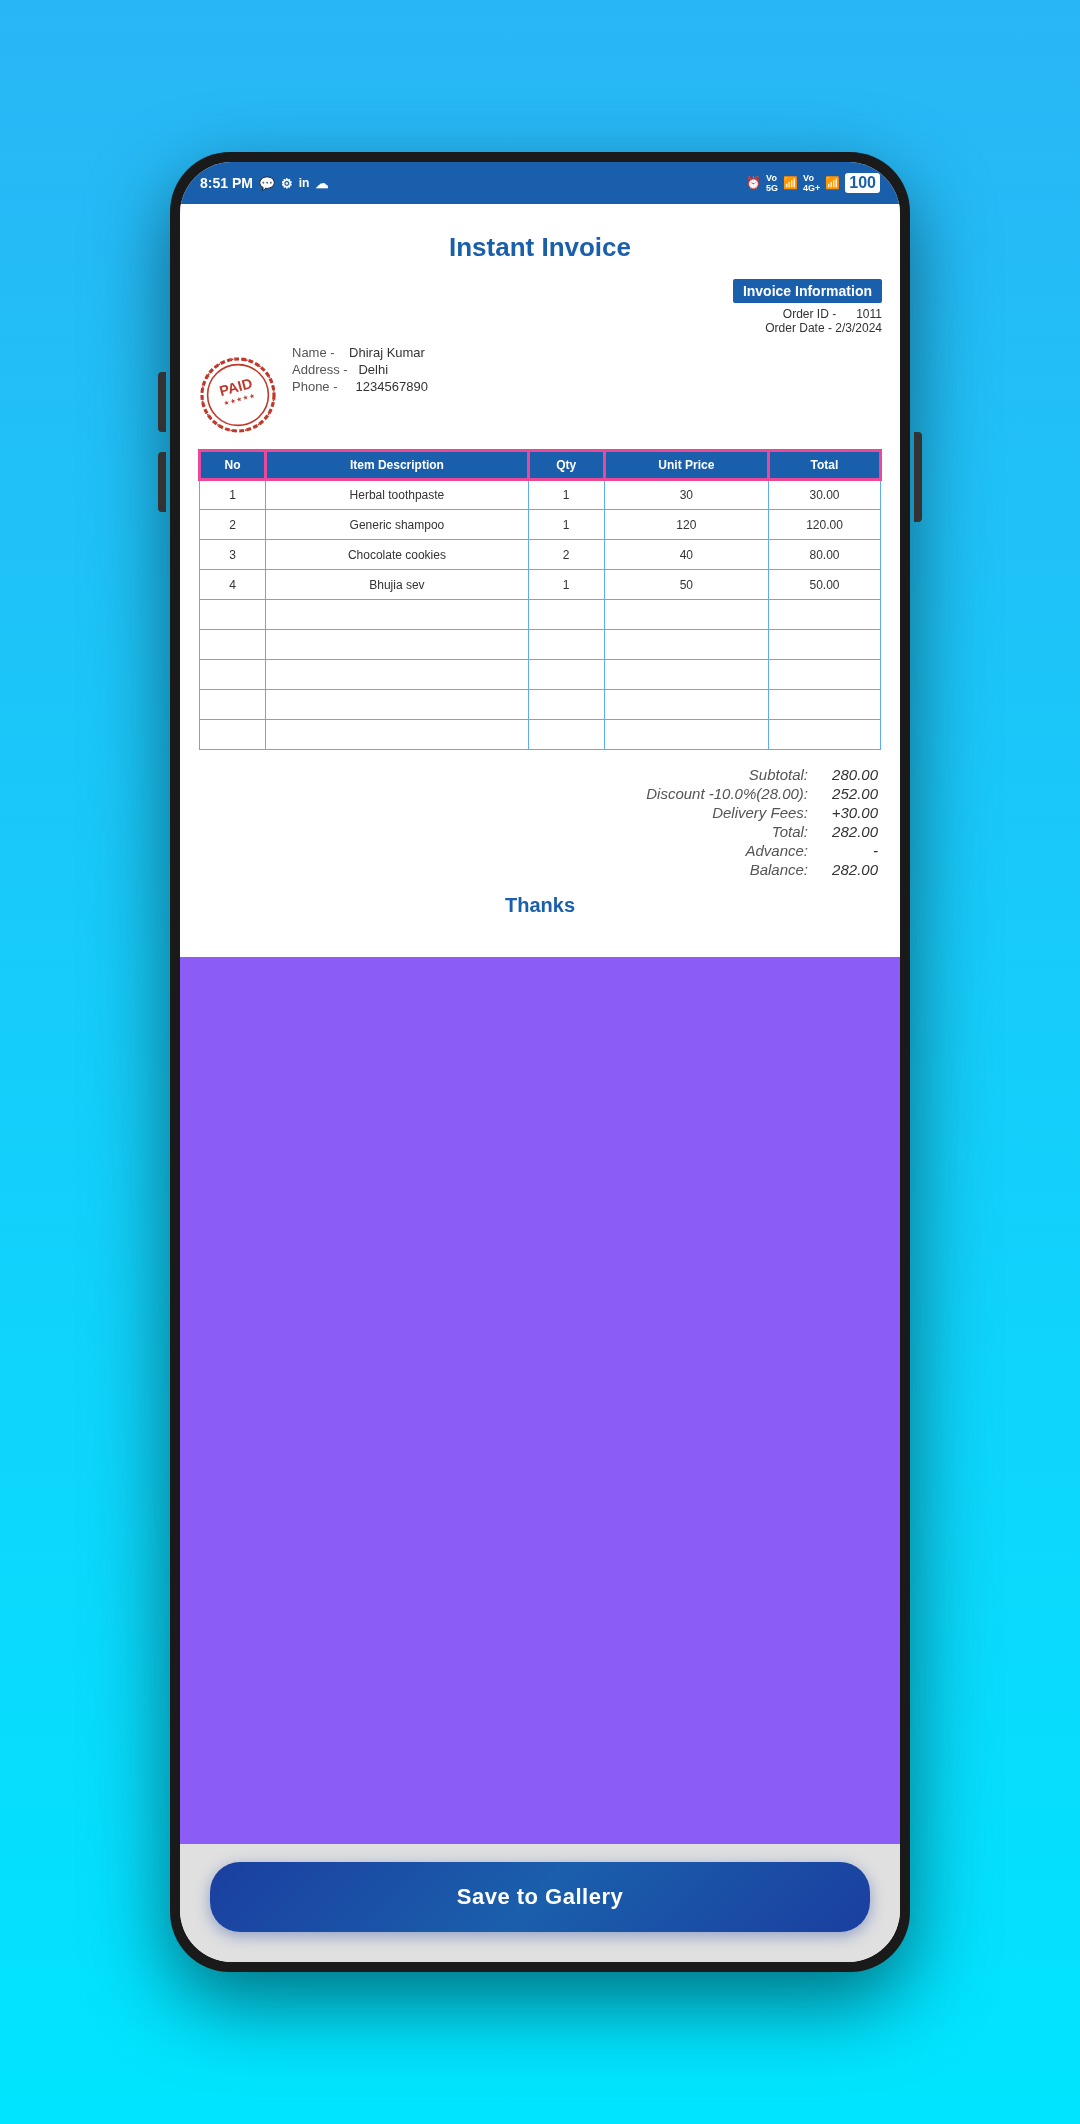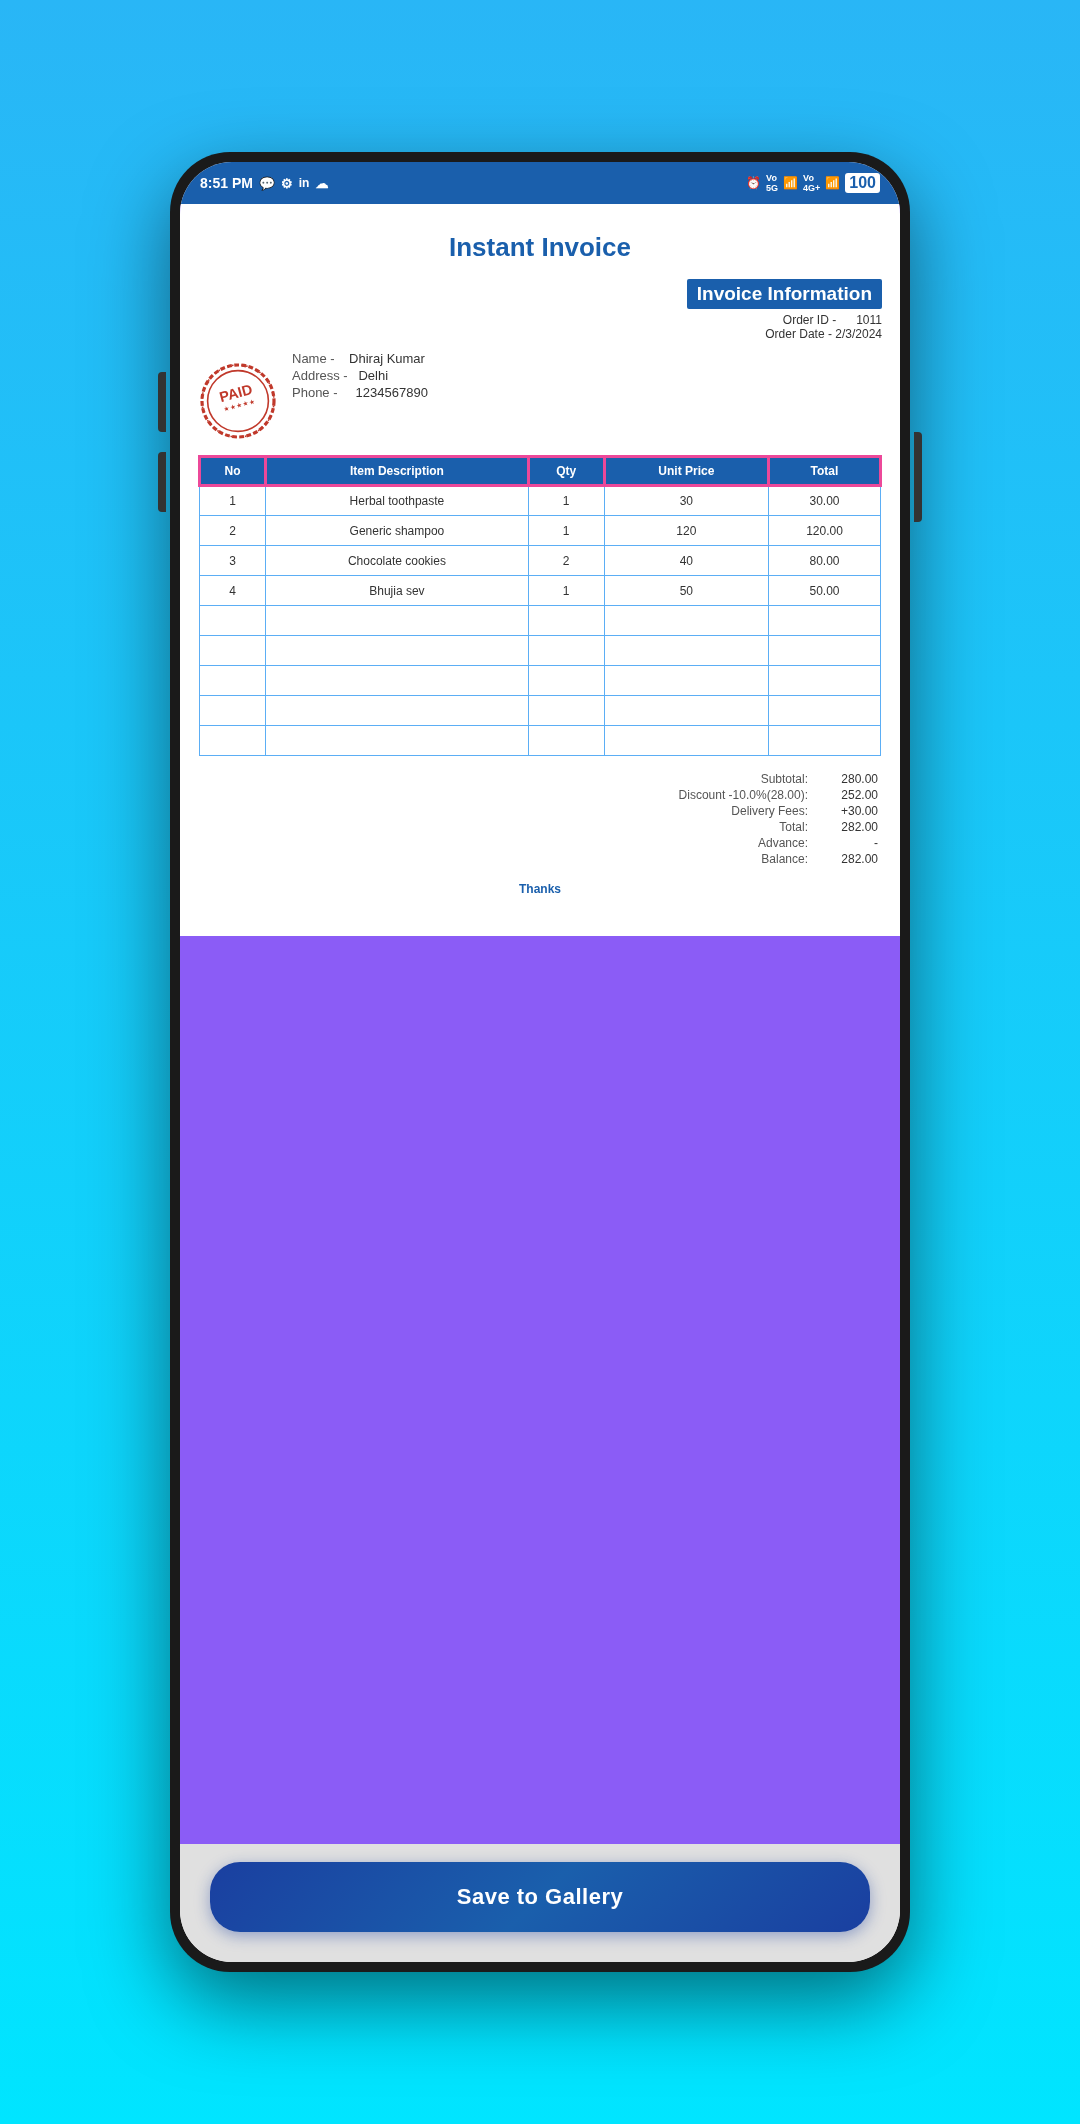--- a/index.html
+++ b/index.html
@@ -100,7 +100,7 @@
       background: #1a5fac;
       color: white;
       padding: 4px 10px;
-      font-size: 19px;
+      font-size: 14px;
       font-weight: 600;
       border-radius: 2px;
     }

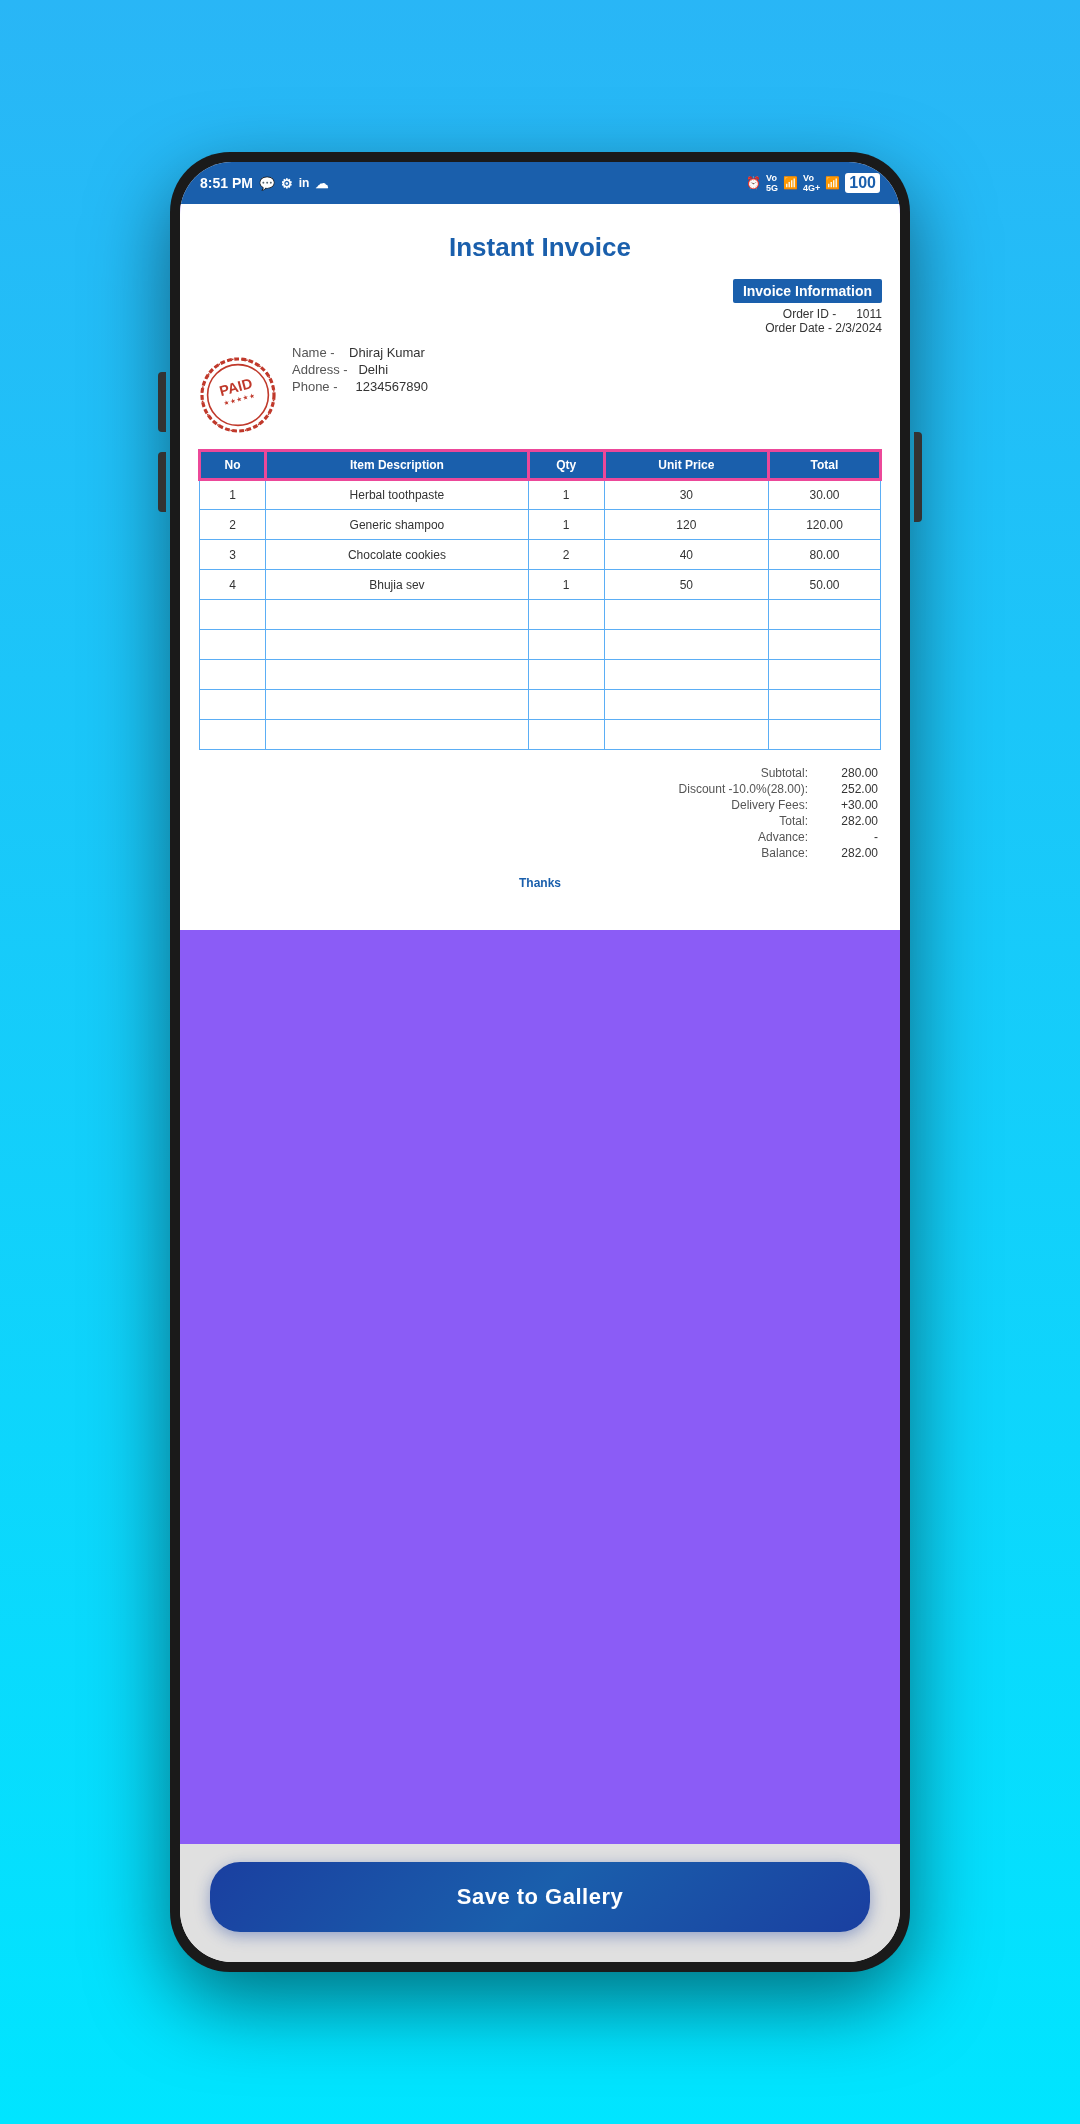--- a/index.html
+++ b/index.html
@@ -205,8 +205,9 @@
       justify-content: flex-end;
       align-items: center;
       margin-bottom: 2px;
-      font-size: 12px;
+      font-size: 15px;
       color: #333;
+      font-style: italic;
     }
 
     .summary-row .s-label {

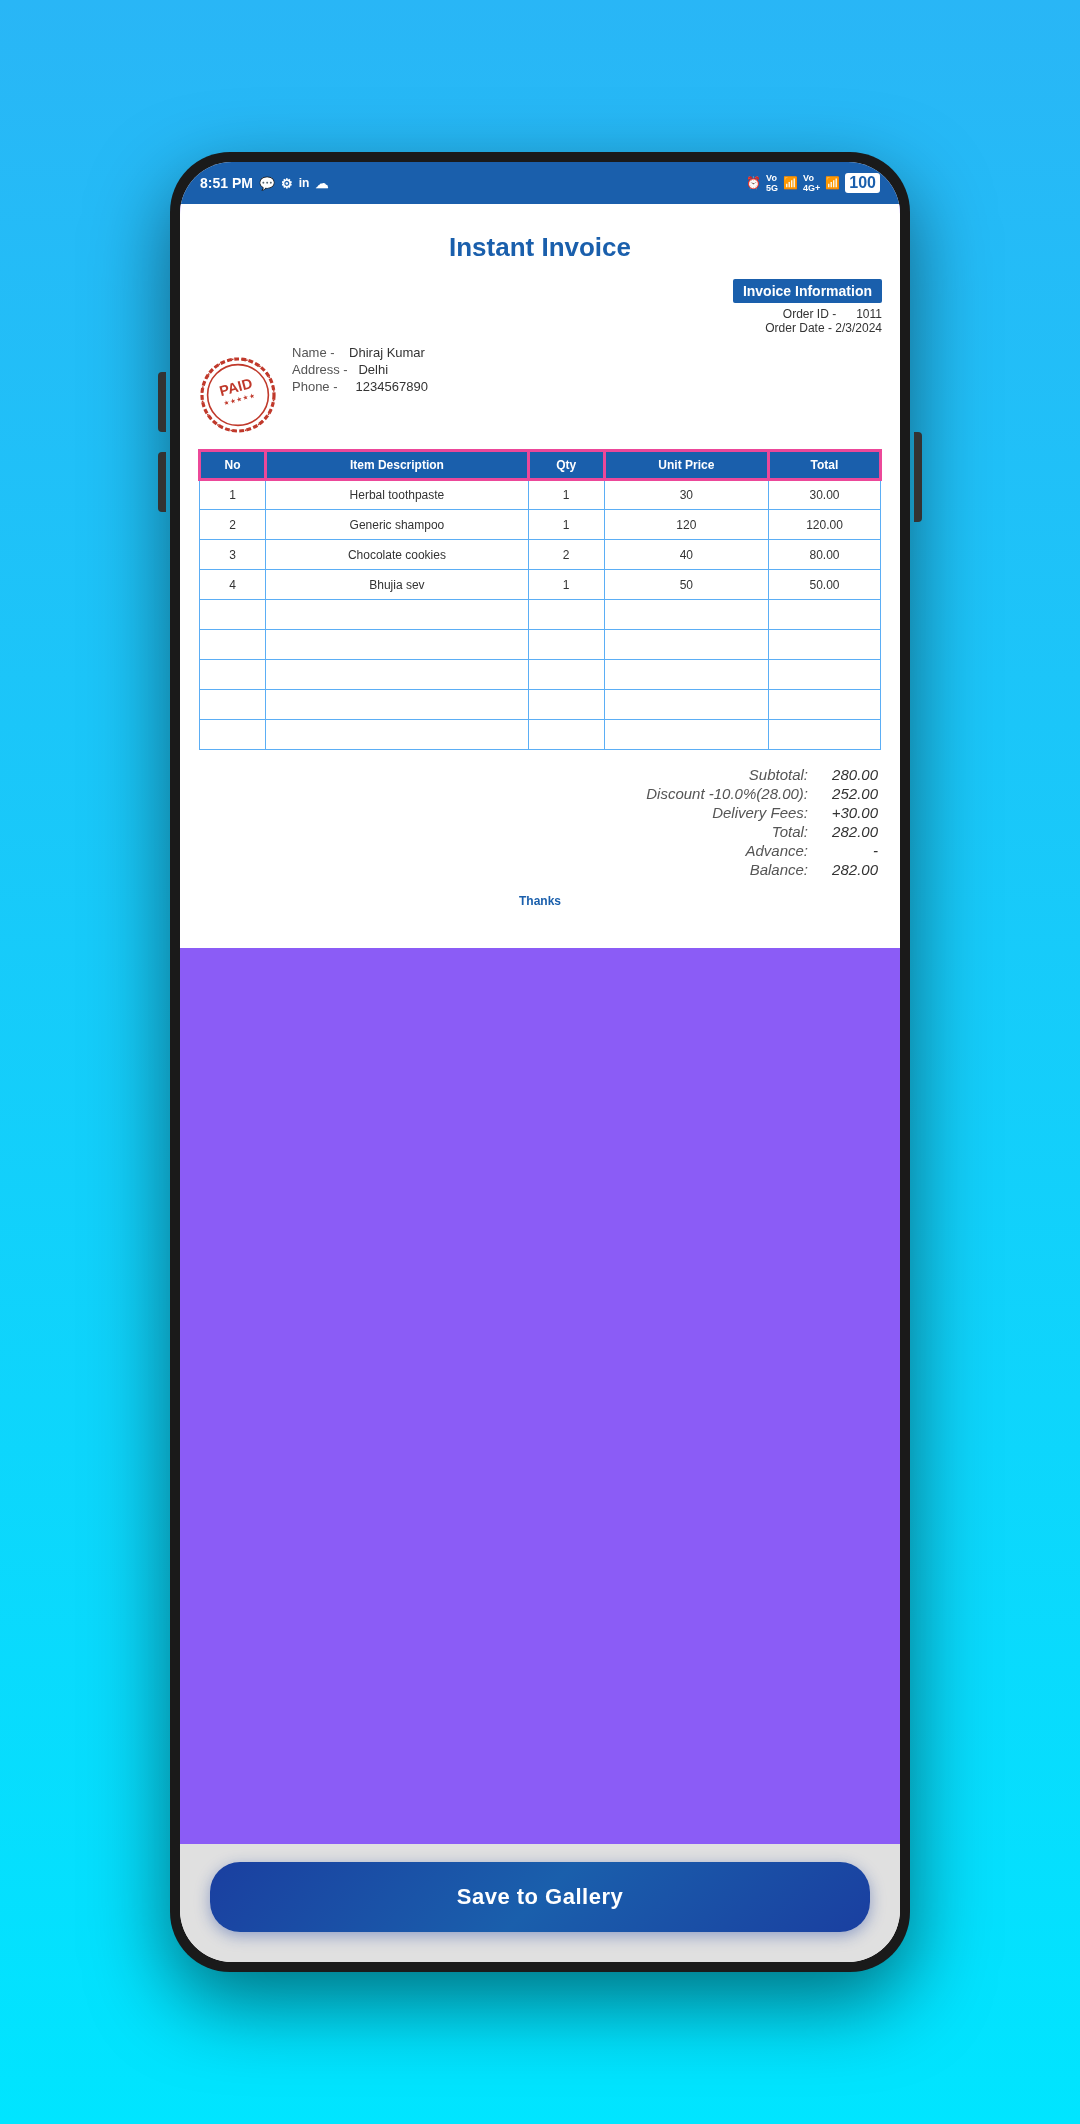--- a/index.html
+++ b/index.html
@@ -225,7 +225,7 @@
     .thanks-text {
       text-align: center;
       color: #1a5fac;
-      font-size: 12px;
+      font-size: 20px;
       font-weight: 600;
       margin-top: 10px;
       margin-bottom: 10px;

